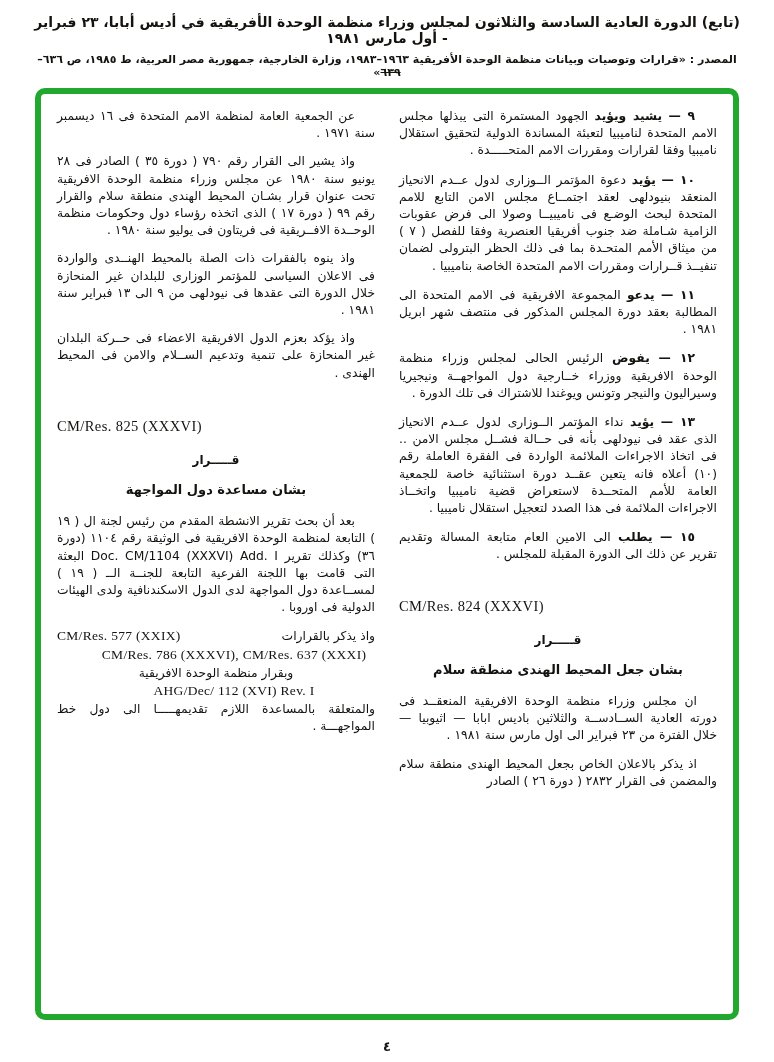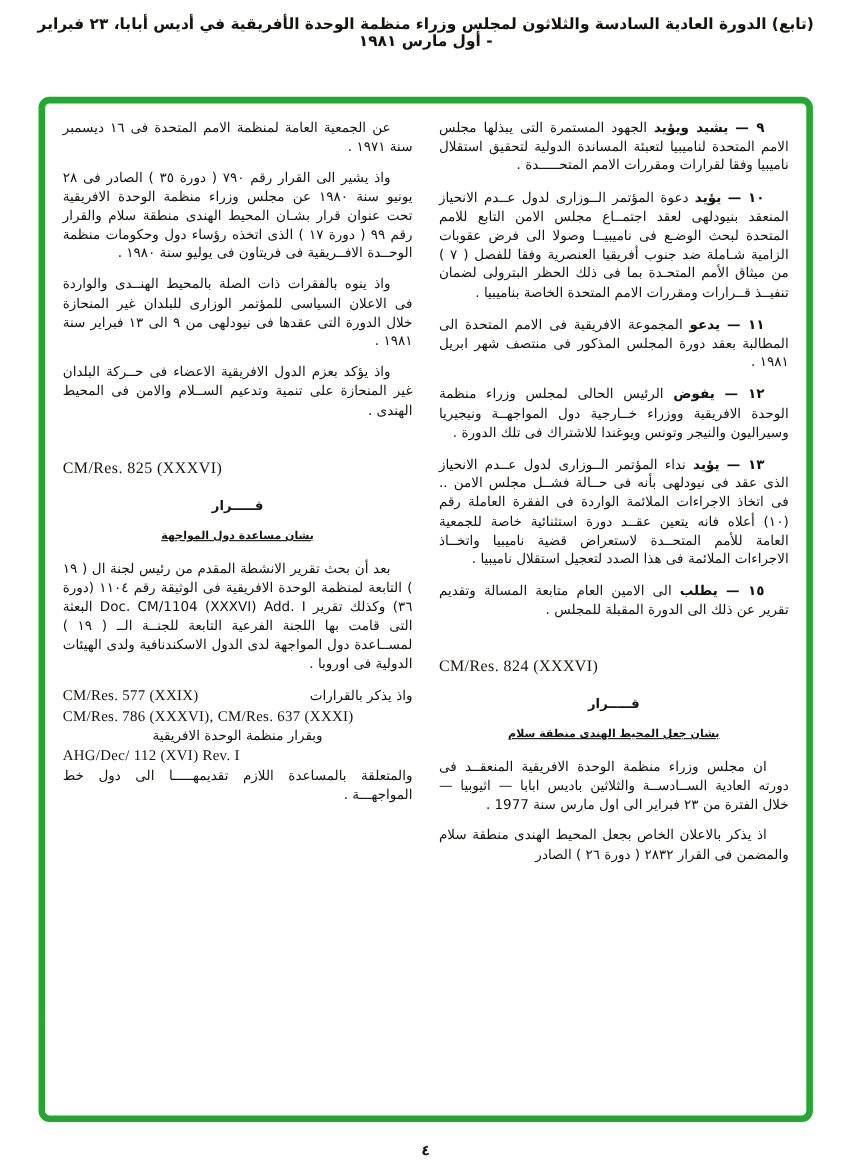--- a/index.html
+++ b/index.html
@@ -72,6 +72,7 @@
 
   <div class="hdr">
     <div class="hdr-l1">(تابع) الدورة العادية السادسة والثلاثون لمجلس وزراء منظمة الوحدة الأفريقية في أديس أبابا، ٢٣ فبراير - أول مارس ١٩٨١</div>
+    <div class="hdr-l2"><span>المصدر : «قرارات وتوصيات وبيانات منظمة الوحدة الأفريقية ١٩٦٣–١٩٨٣، وزارة الخارجية، جمهورية مصر العربية، ط ١٩٨٥، ص ٦٣٦–</span><span class="struck">٦٣٩</span><span>»</span></div>
   </div>
 
   <div class="frame">

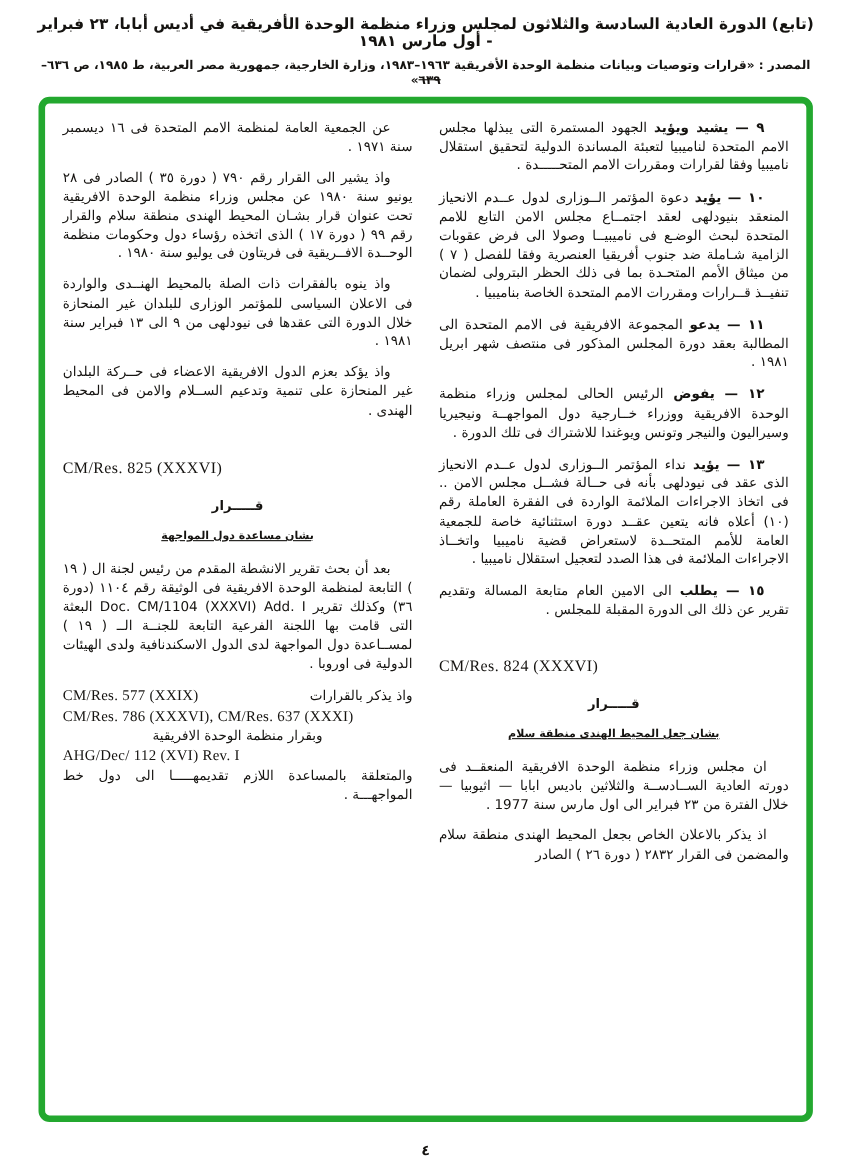--- a/index.html
+++ b/index.html
@@ -47,7 +47,7 @@
   }
   .ref-code.extra-top { margin-top: 34px; }
   .dec-title { text-align: center; font-weight: bold; font-size: 12px; margin: 16px 0 12px; text-indent: 0; }
-  .dec-subject { text-align: center; font-weight: bold; font-size: 10px; margin: 0 0 14px; text-indent: 0; text-decoration: underline; }
+  .dec-subject { text-align: center; font-weight: bold; font-size: 13px; margin: 0 0 14px; text-indent: 0; }
   
   .recall { margin-top: 4px; }
   .recall-row { display: flex; justify-content: space-between; align-items: baseline; direction: rtl; }

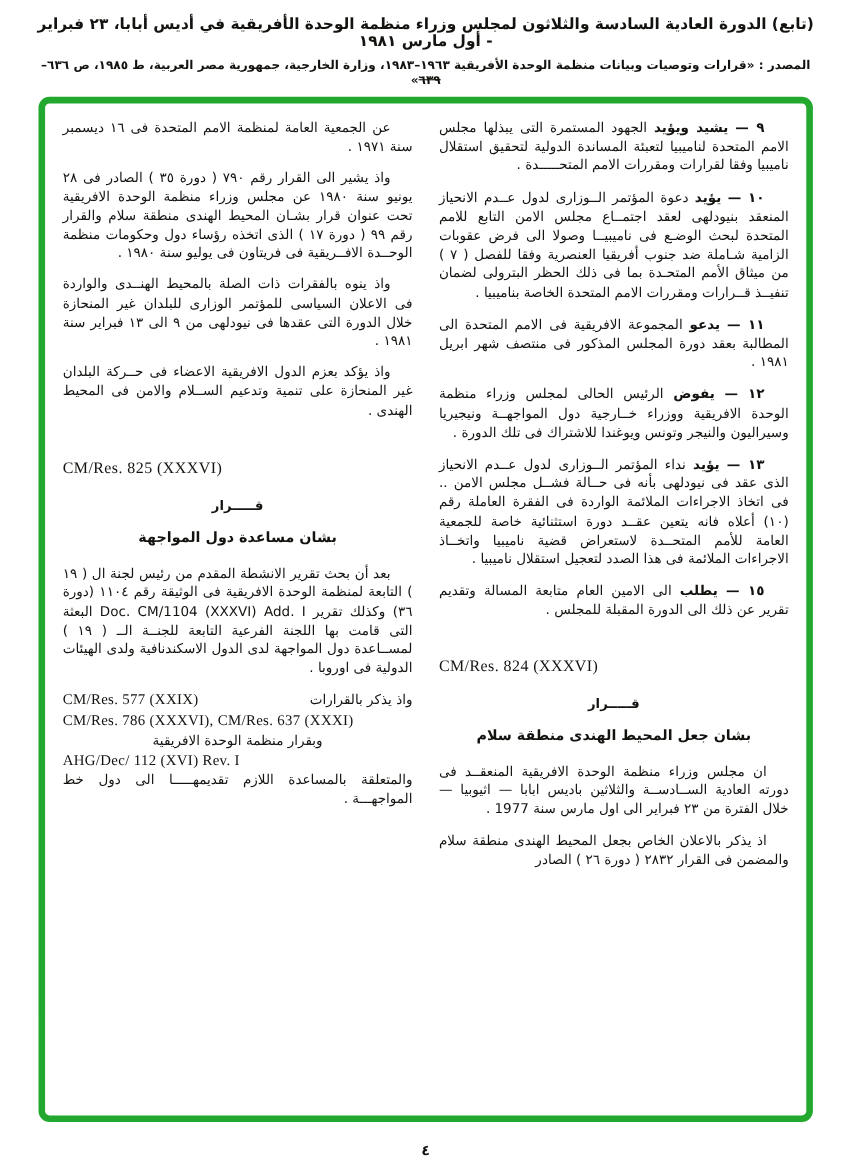--- a/index.html
+++ b/index.html
@@ -56,7 +56,7 @@
     font-family: "Liberation Serif", serif;
     font-size: 13.5px; letter-spacing: 0.3px;
   }
-  .latin-line { direction: ltr; text-align: left; font-family: "Liberation Serif", serif; font-size: 13.5px; letter-spacing: 0.3px; }
+  .latin-line { direction: ltr; text-align: center; font-family: "Liberation Serif", serif; font-size: 13.5px; letter-spacing: 0.3px; margin-left: 36px; }
   .center-line { text-align: center; }
   .justify-line { text-align: justify; }
   

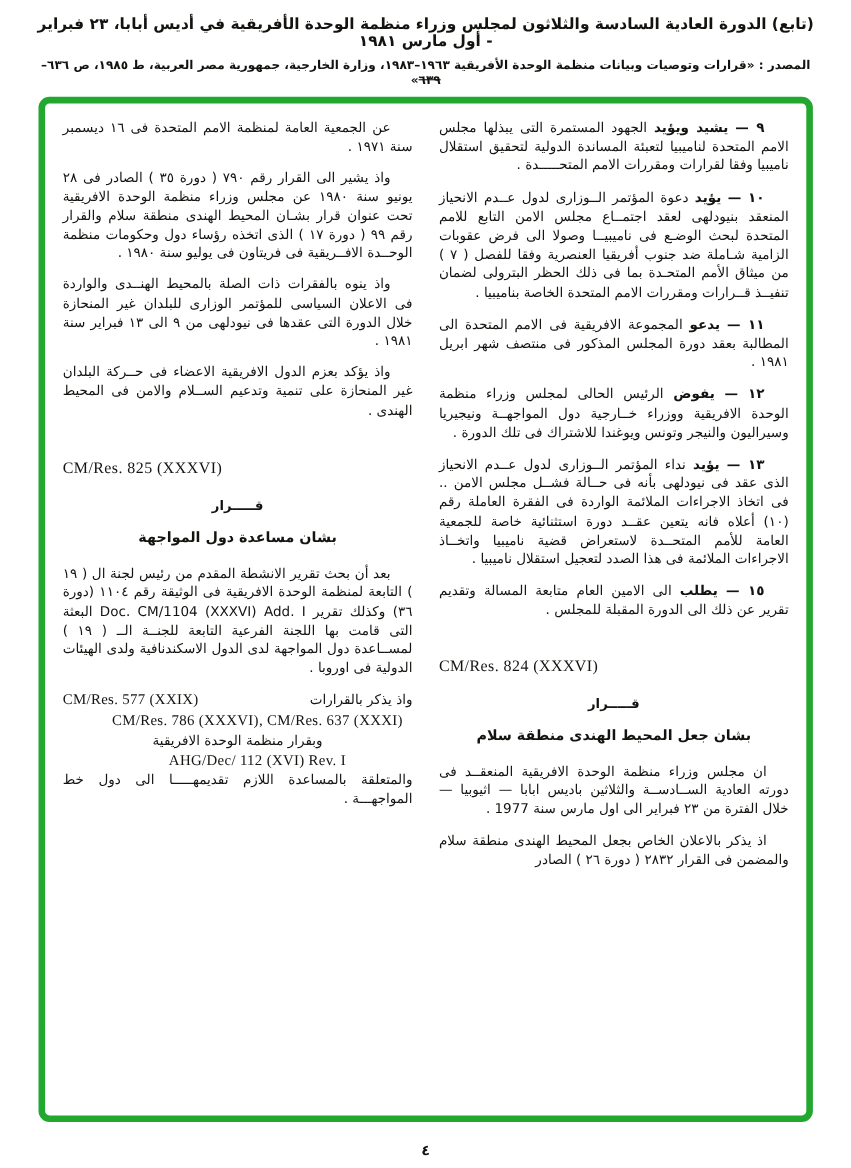--- a/index.html
+++ b/index.html
@@ -89,7 +89,7 @@
         <div class="ref-code">CM/Res. 824 (XXXVI)</div>
         <div class="dec-title">قـــــرار</div>
         <div class="dec-subject">بشان جعل المحيط الهندى منطقة سلام</div>
-        <p class="blk">ان مجلس وزراء منظمة الوحدة الافريقية المنعقــد فى دورته العادية الســادســة والثلاثين باديس ابابا — اثيوبيا — خلال الفترة من ٢٣ فبراير الى اول مارس سنة 1977 .</p>
+        <p class="blk">ان مجلس وزراء منظمة الوحدة الافريقية المنعقــد فى دورته العادية الســادســة والثلاثين باديس ابابا — اثيوبيا — خلال الفترة من ٢٣ فبراير الى اول مارس سنة ١٩٨١ .</p>
         <p class="blk">اذ يذكر بالاعلان الخاص بجعل المحيط الهندى منطقة سلام والمضمن فى القرار ٢٨٣٢ ( دورة ٢٦ ) الصادر</p>
       </section>
 

